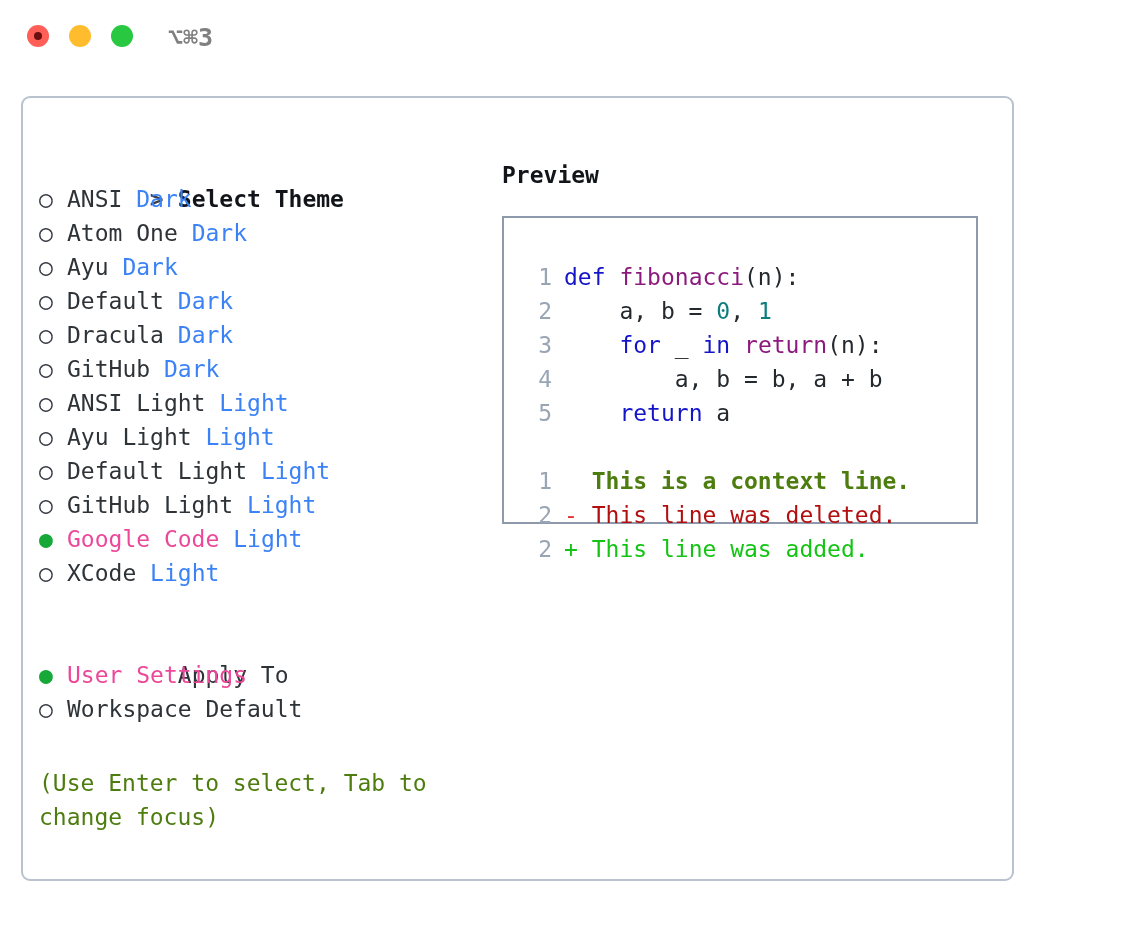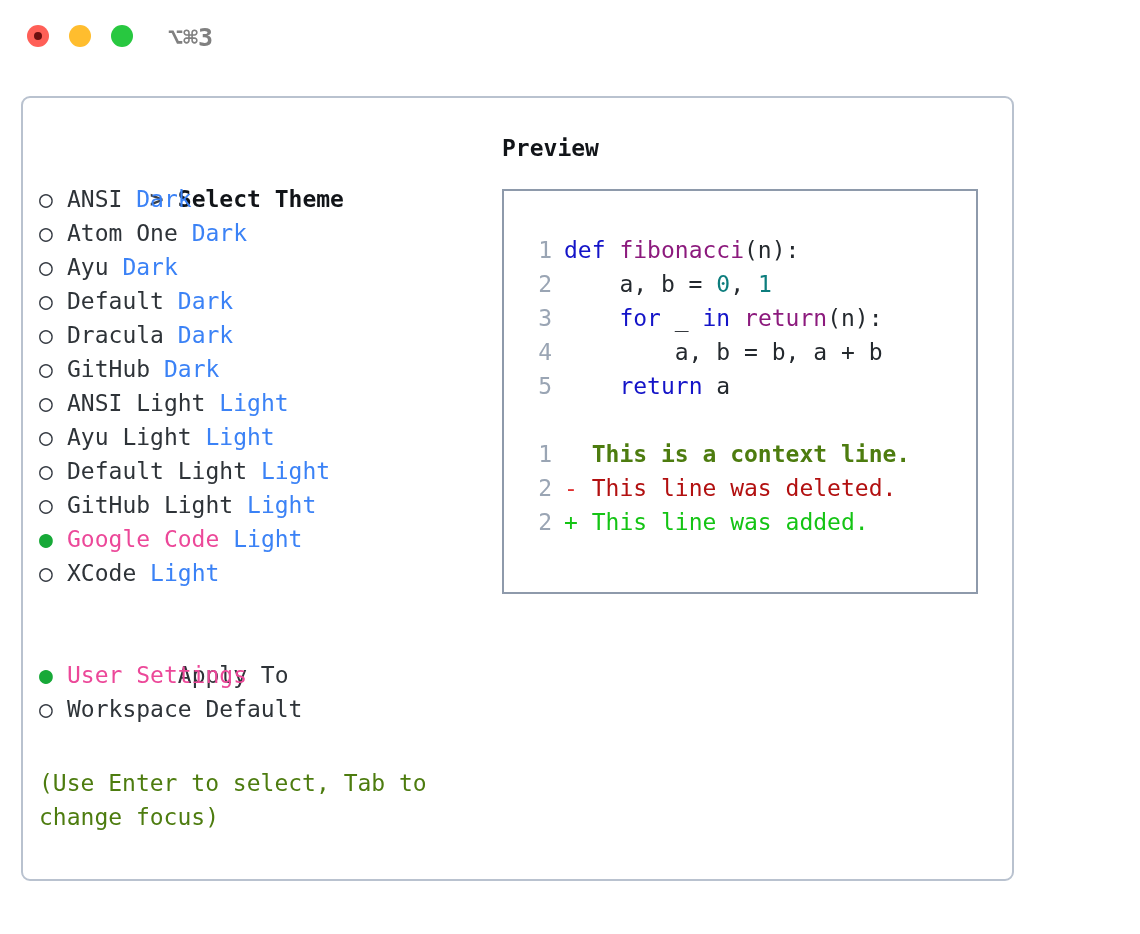--- a/index.html
+++ b/index.html
@@ -127,7 +127,7 @@
   .right-col {
     position: absolute;
     left: 479px;
-    top: 33px;
+    top: 60px;
     width: 490px;
   }
   .preview-title {

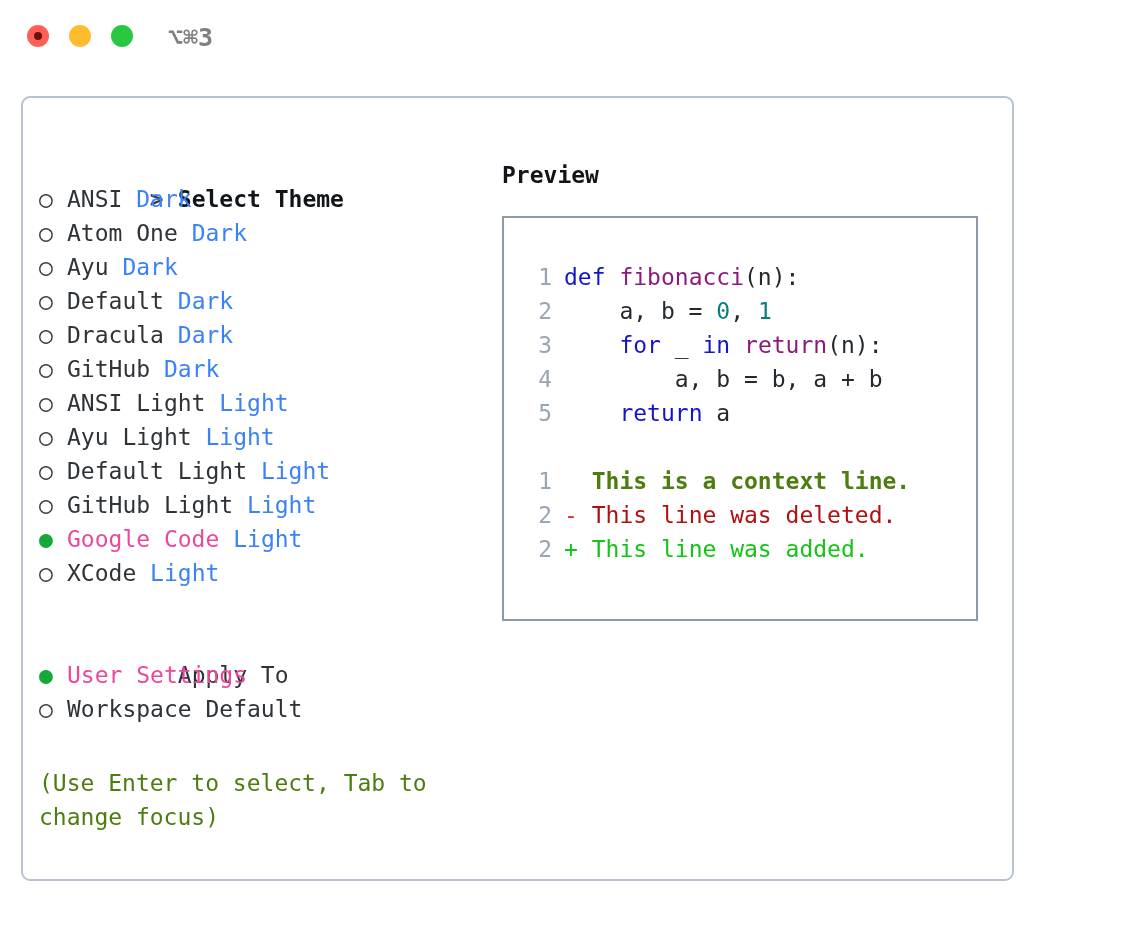--- a/index.html
+++ b/index.html
@@ -141,7 +141,7 @@
   .preview-box {
     margin-top: 24px;
     width: 476px;
-    height: 405px;
+    height: 308px;
     border: 2px solid #8e9aab;
     box-sizing: border-box;
     background: #ffffff;

